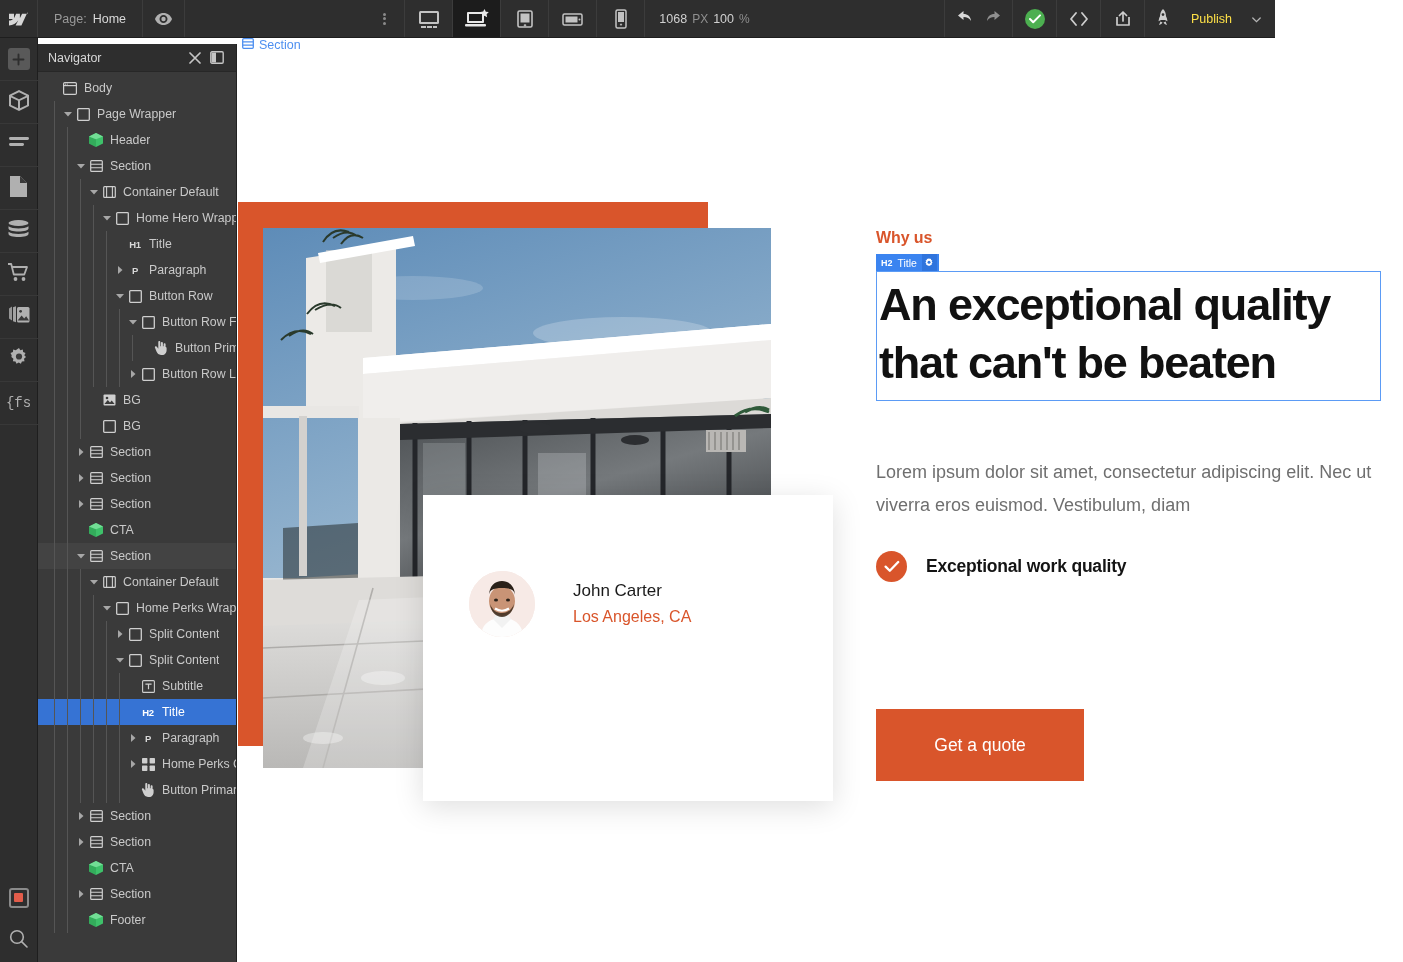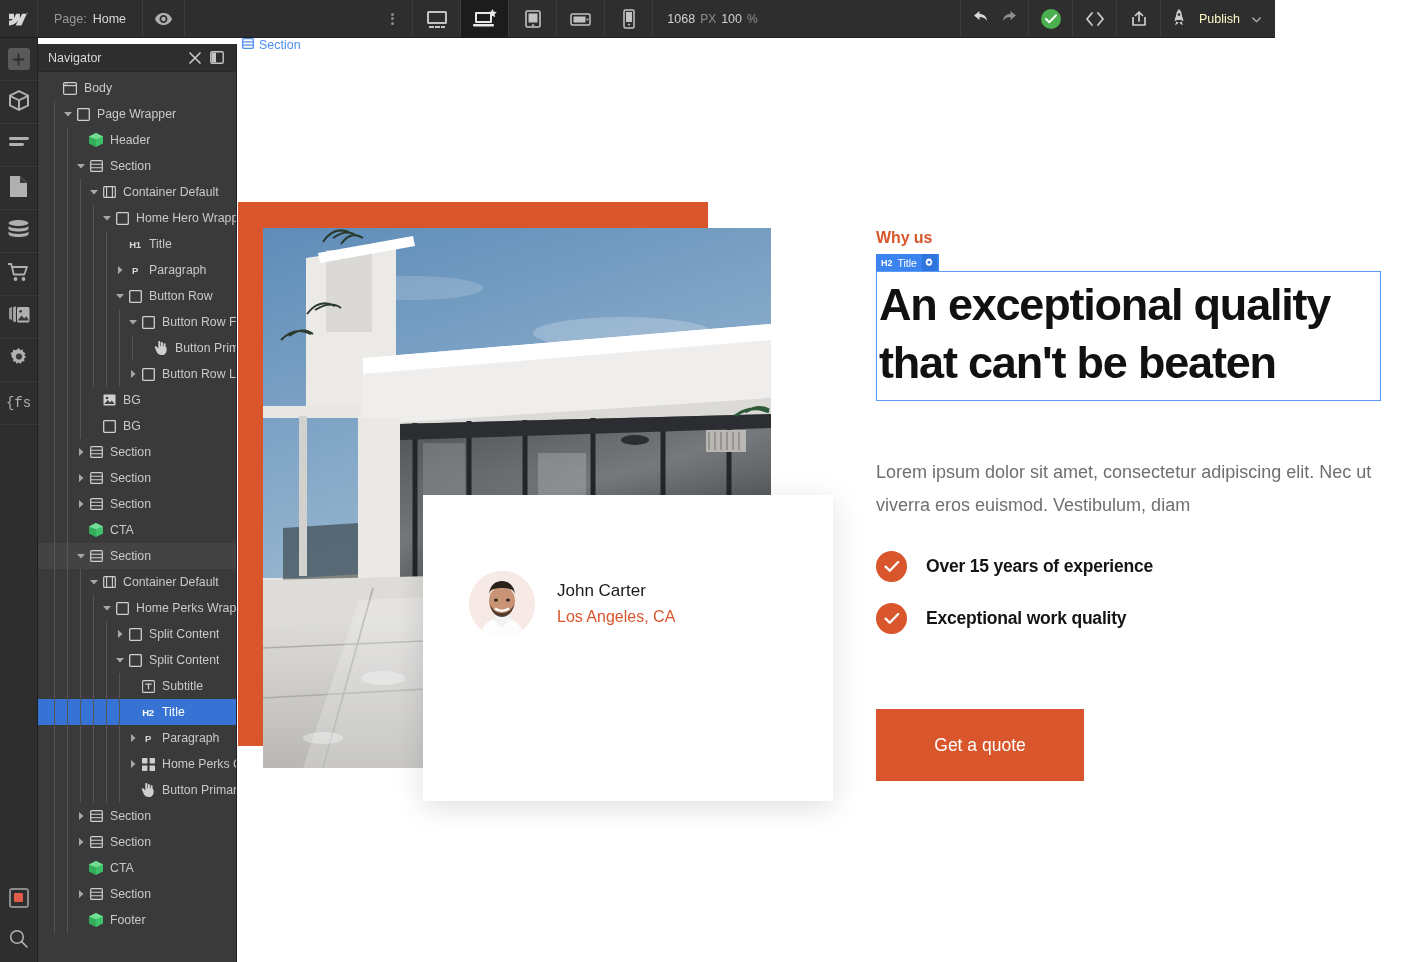--- a/index.html
+++ b/index.html
@@ -60,7 +60,7 @@
     border-left: 1px solid #3c3c3c; color: #cdcdcd; cursor: pointer; gap: 6px;
   }
   .tb-undo { min-width: 68px; gap: 10px; }
-  .tb-publish { padding: 0 14px 0 10px; gap: 12px; color: #fef9c3; }
+  .tb-publish { padding: 0 14px 0 10px; gap: 20px; color: #fde047; }
   .check-circle {
     width: 20px; height: 20px; border-radius: 50%; background: #4caf50;
     display: flex; align-items: center; justify-content: center;

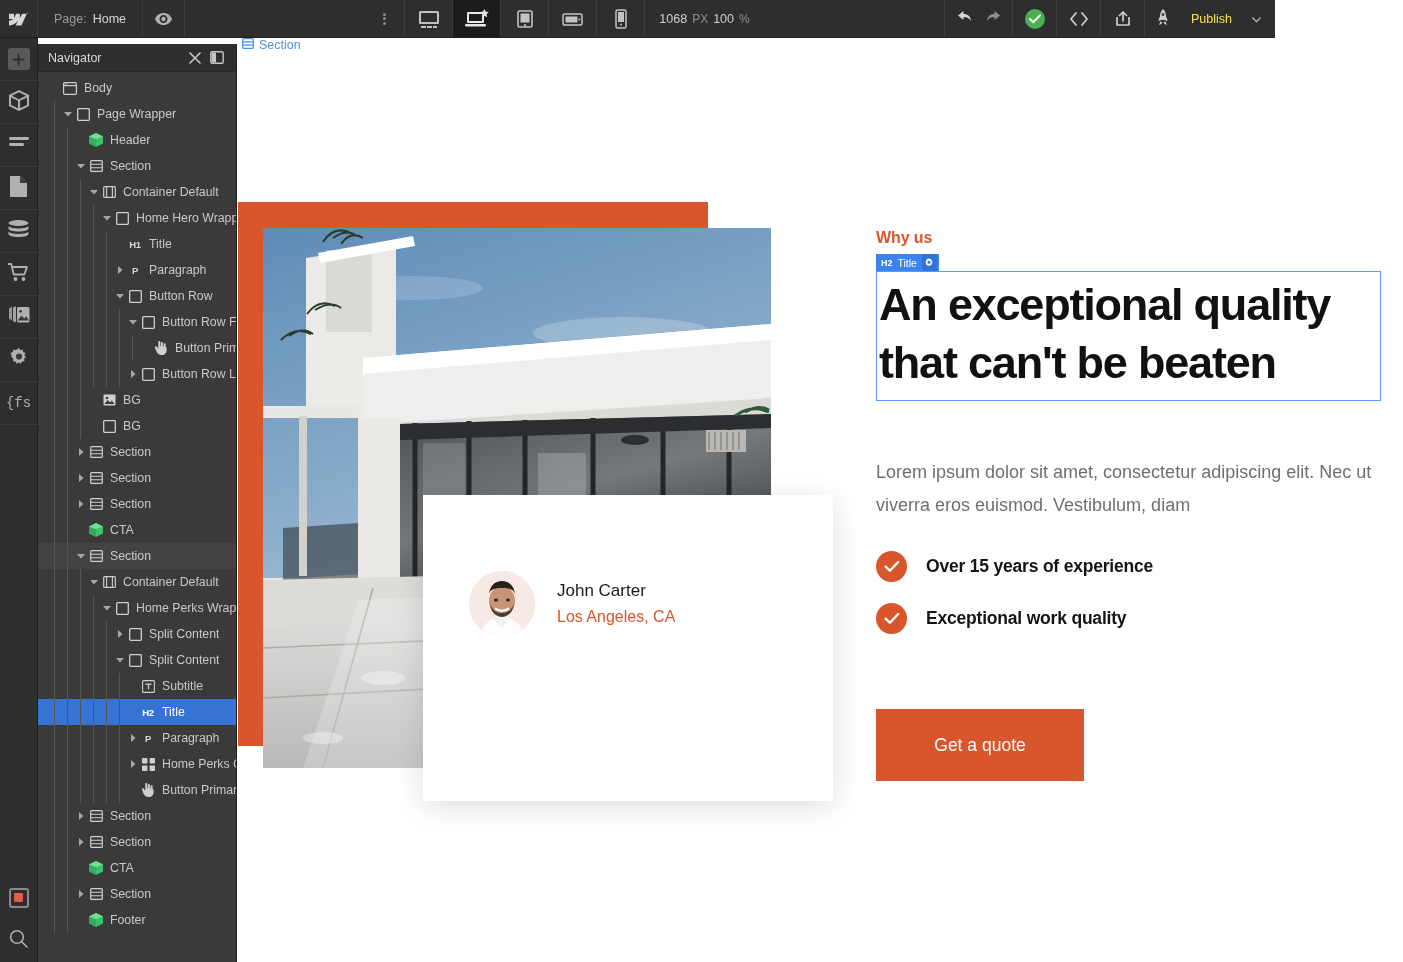--- a/index.html
+++ b/index.html
@@ -1213,14 +1213,6 @@
                   <path d="M1.6 6.6L5.8 10.8 14.2 2" stroke="#fff" stroke-width="2.3" fill="none" stroke-linecap="round" stroke-linejoin="round"></path>
                 </svg>
               </span>
-              <span class="perk-txt">Over 15 years of experience</span>
-            </div>
-            <div class="perk">
-              <span class="perk-ico">
-                <svg width="16" height="13" viewBox="0 0 16 13">
-                  <path d="M1.6 6.6L5.8 10.8 14.2 2" stroke="#fff" stroke-width="2.3" fill="none" stroke-linecap="round" stroke-linejoin="round"></path>
-                </svg>
-              </span>
               <span class="perk-txt">Exceptional work quality</span>
             </div>
           </div>

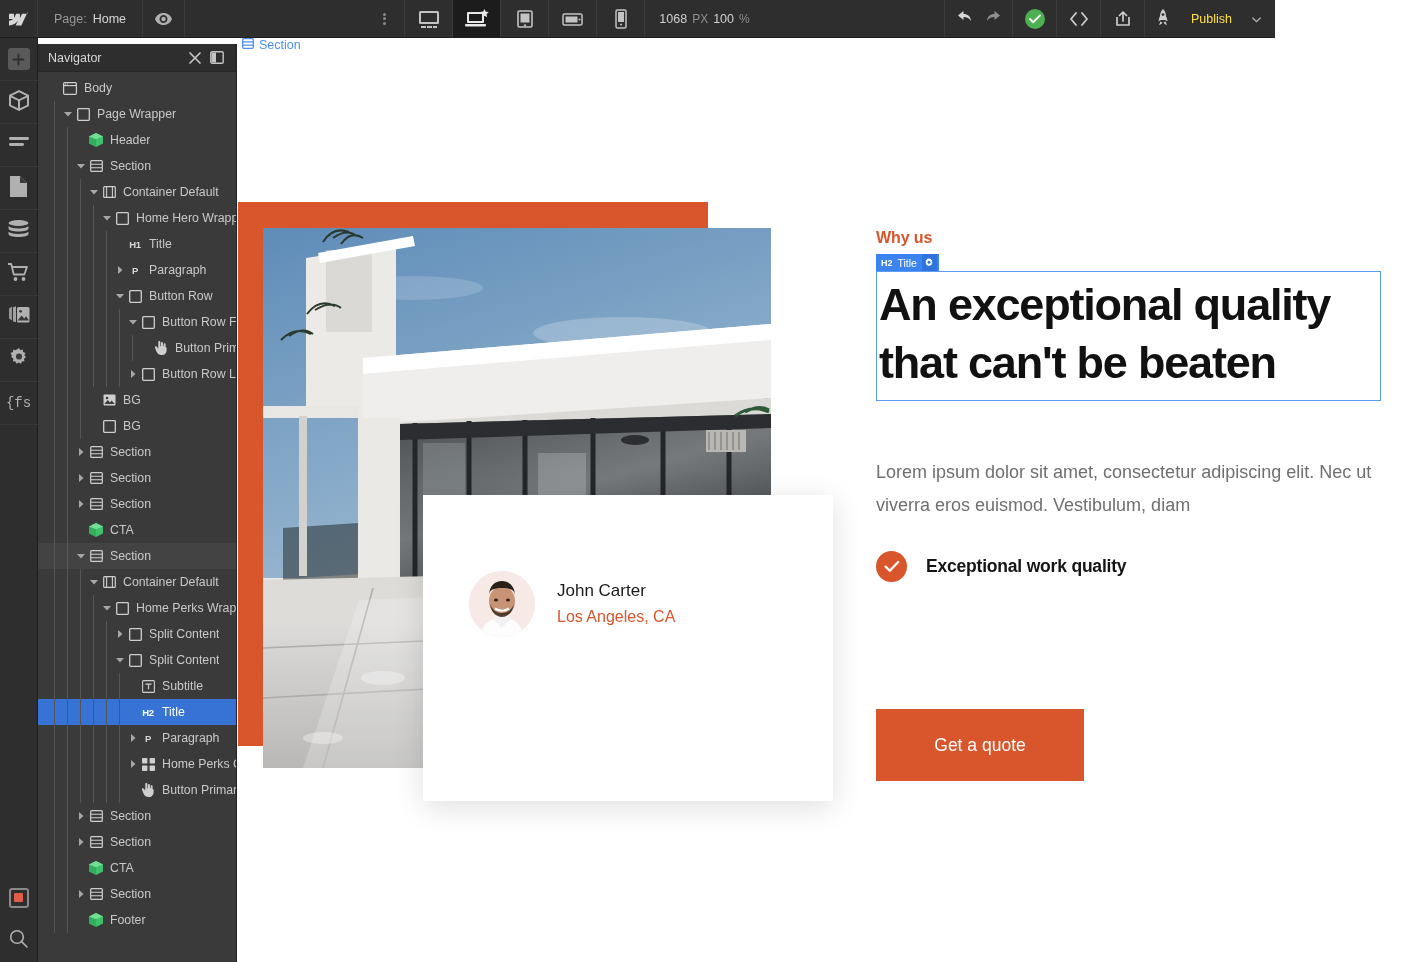--- a/index.html
+++ b/index.html
@@ -160,7 +160,7 @@
     font-size: 21.5px; line-height: 33px; font-weight: 700; color: #1a1a1a;
     letter-spacing: -.2px;
   }
-  .person { display: flex; align-items: center; gap: 22px; margin-top: 26px; }
+  .person { display: flex; align-items: center; gap: 38px; margin-top: 26px; }
   .avatar {
     width: 66px; height: 66px; border-radius: 50%; overflow: hidden;
     background: #f6e9e5; flex: none;

